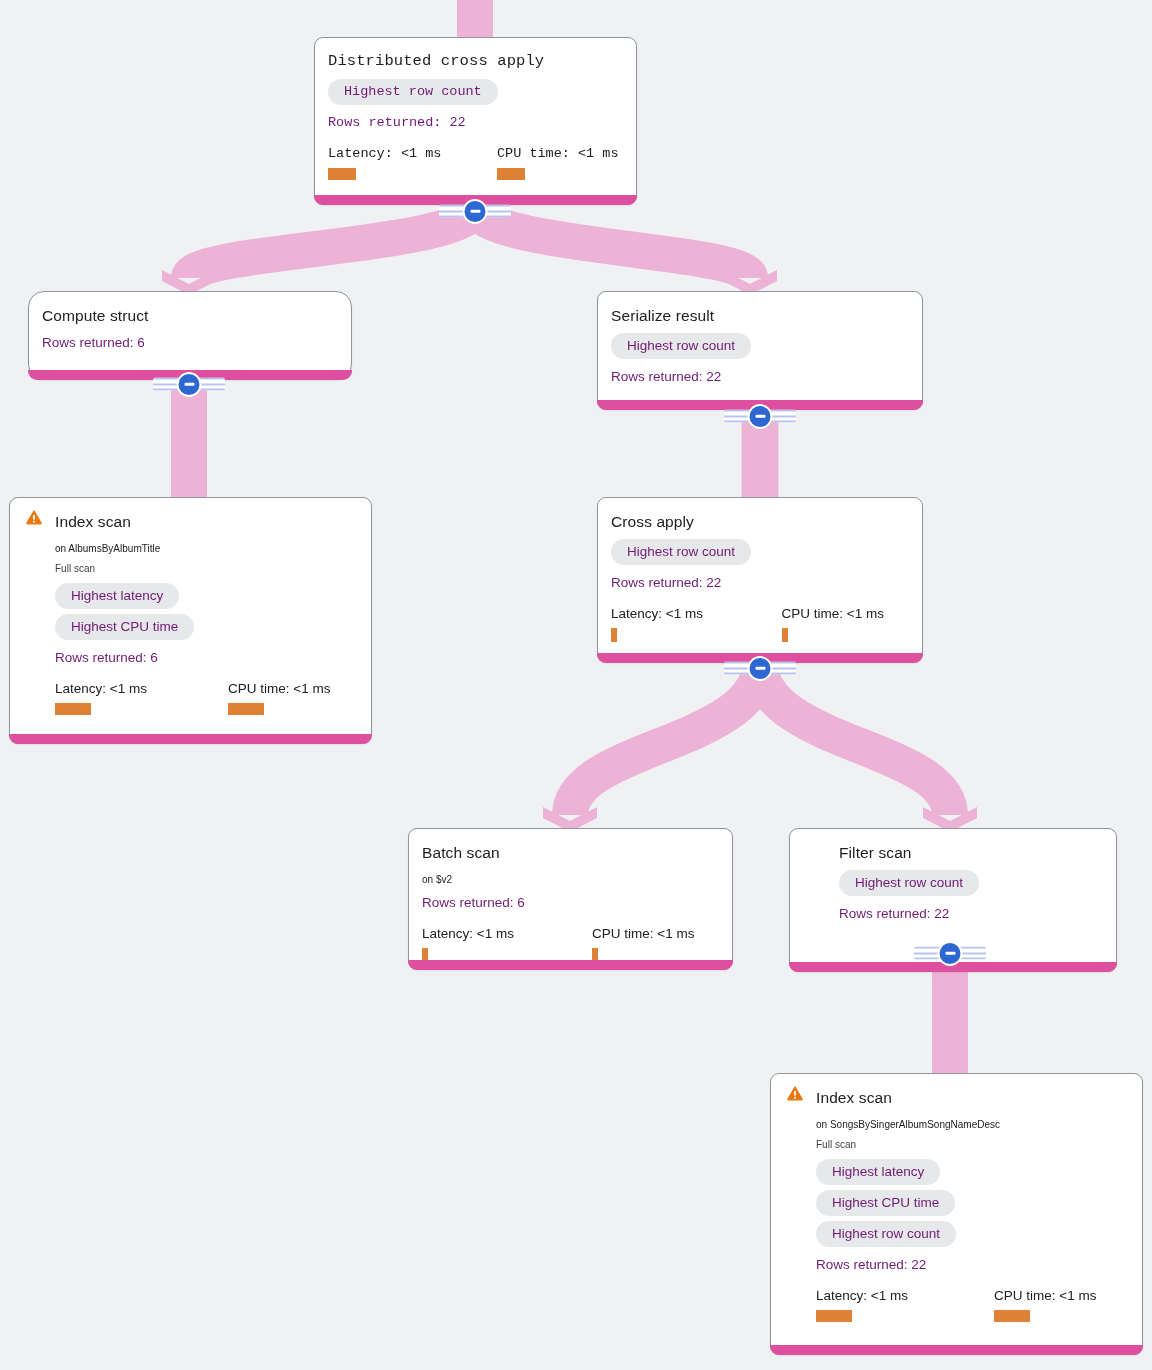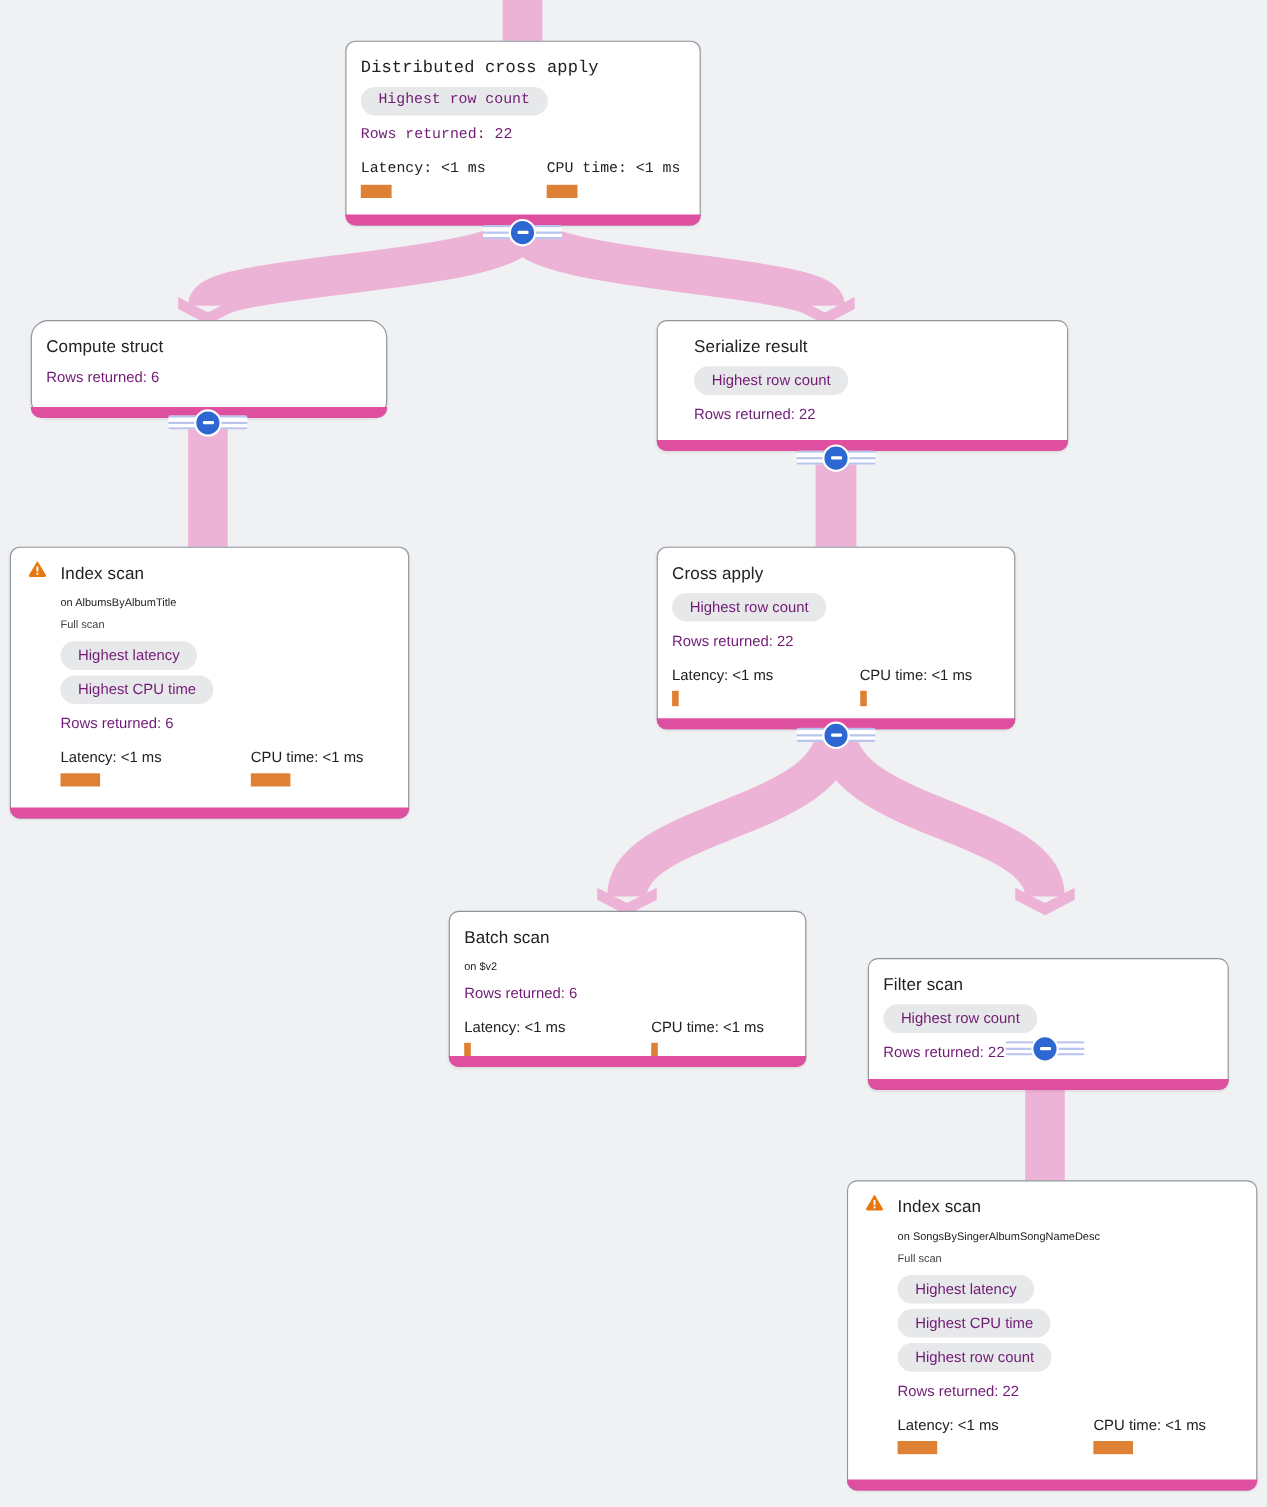--- a/index.html
+++ b/index.html
@@ -81,7 +81,7 @@
         </div>
         <div class="accent"></div>
       </div>
-      <div class="card" style="left: 597px; top: 291px; width: 374px; height: 119px; padding-left: 20px;">
+      <div class="card" style="left: 597px; top: 291px; width: 326px; height: 119px;">
         <div class="card-inner">
           <div class="title">Serialize result</div>
           <div class="badges">

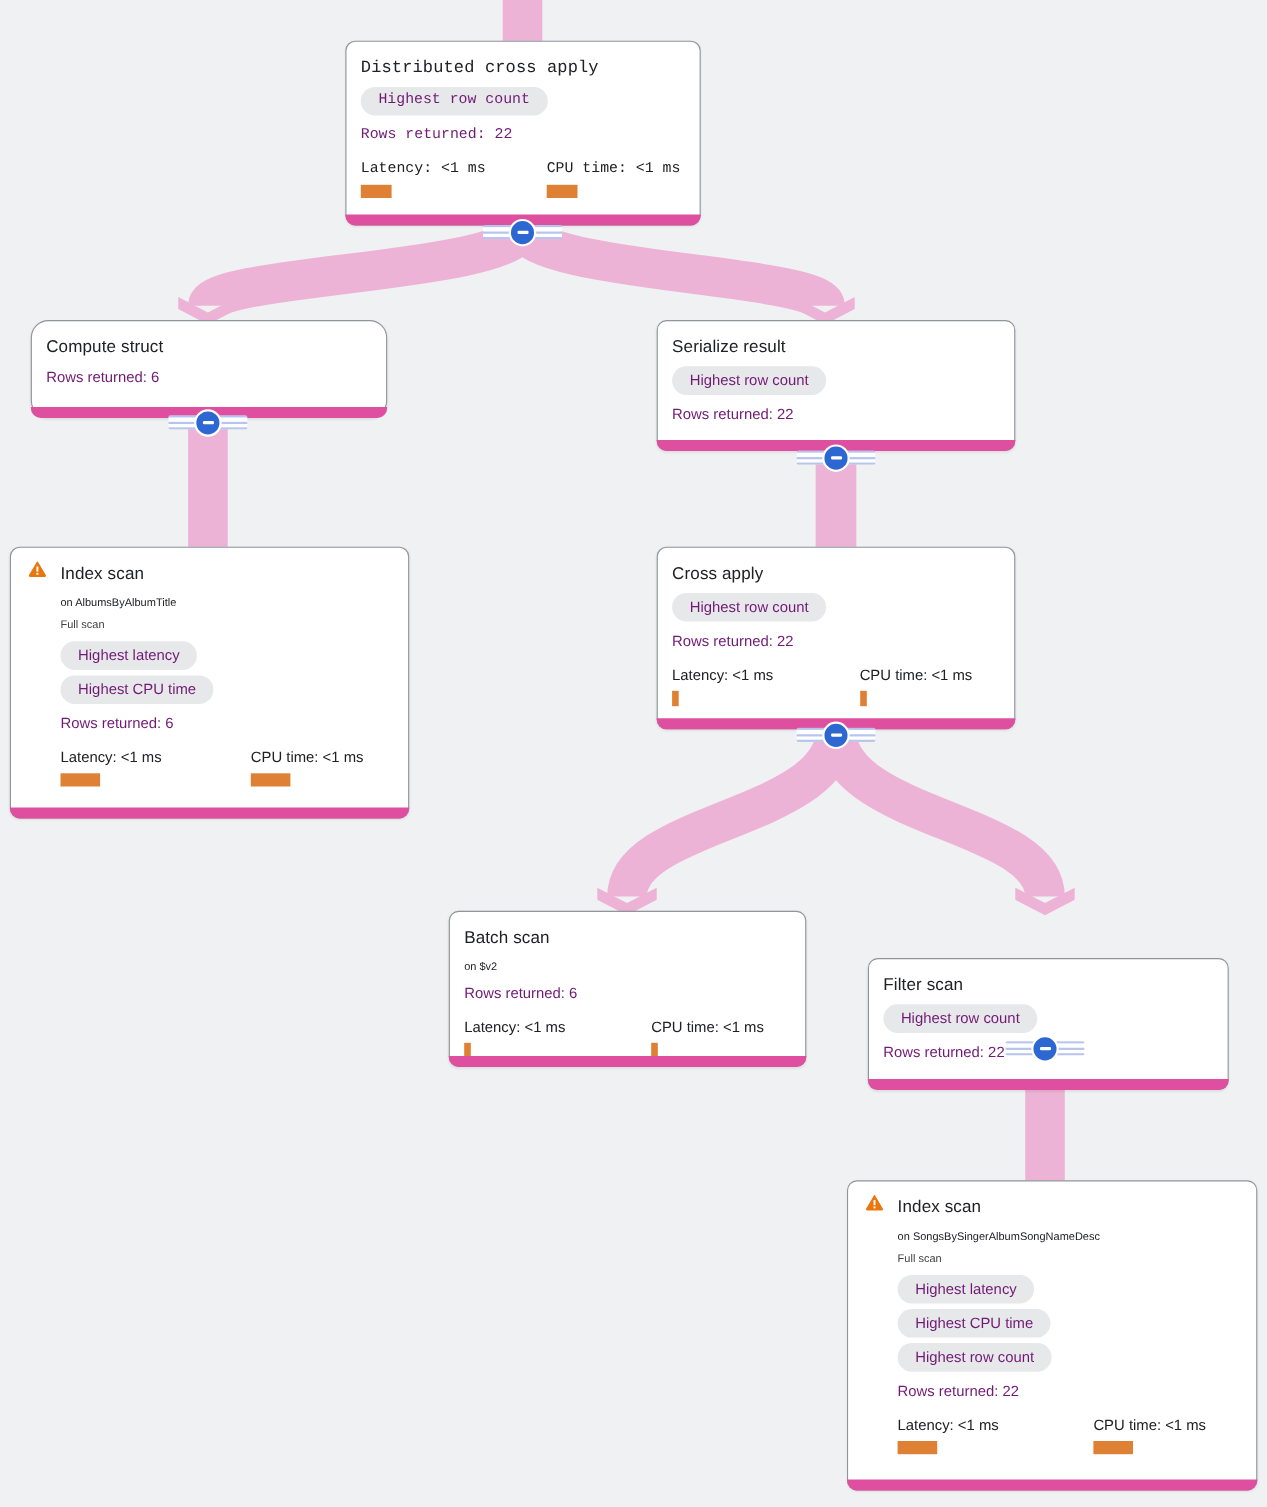--- a/index.html
+++ b/index.html
@@ -157,7 +157,7 @@
         </div>
         <div class="accent"></div>
       </div>
-      <div class="card" style="left: 789px; top: 871px; width: 328px; height: 120px;">
+      <div class="card" style="left: 789px; top: 828px; width: 328px; height: 144px; padding-left: 36px;">
         <div class="card-inner">
           <div class="title">Filter scan</div>
           <div class="badges">

